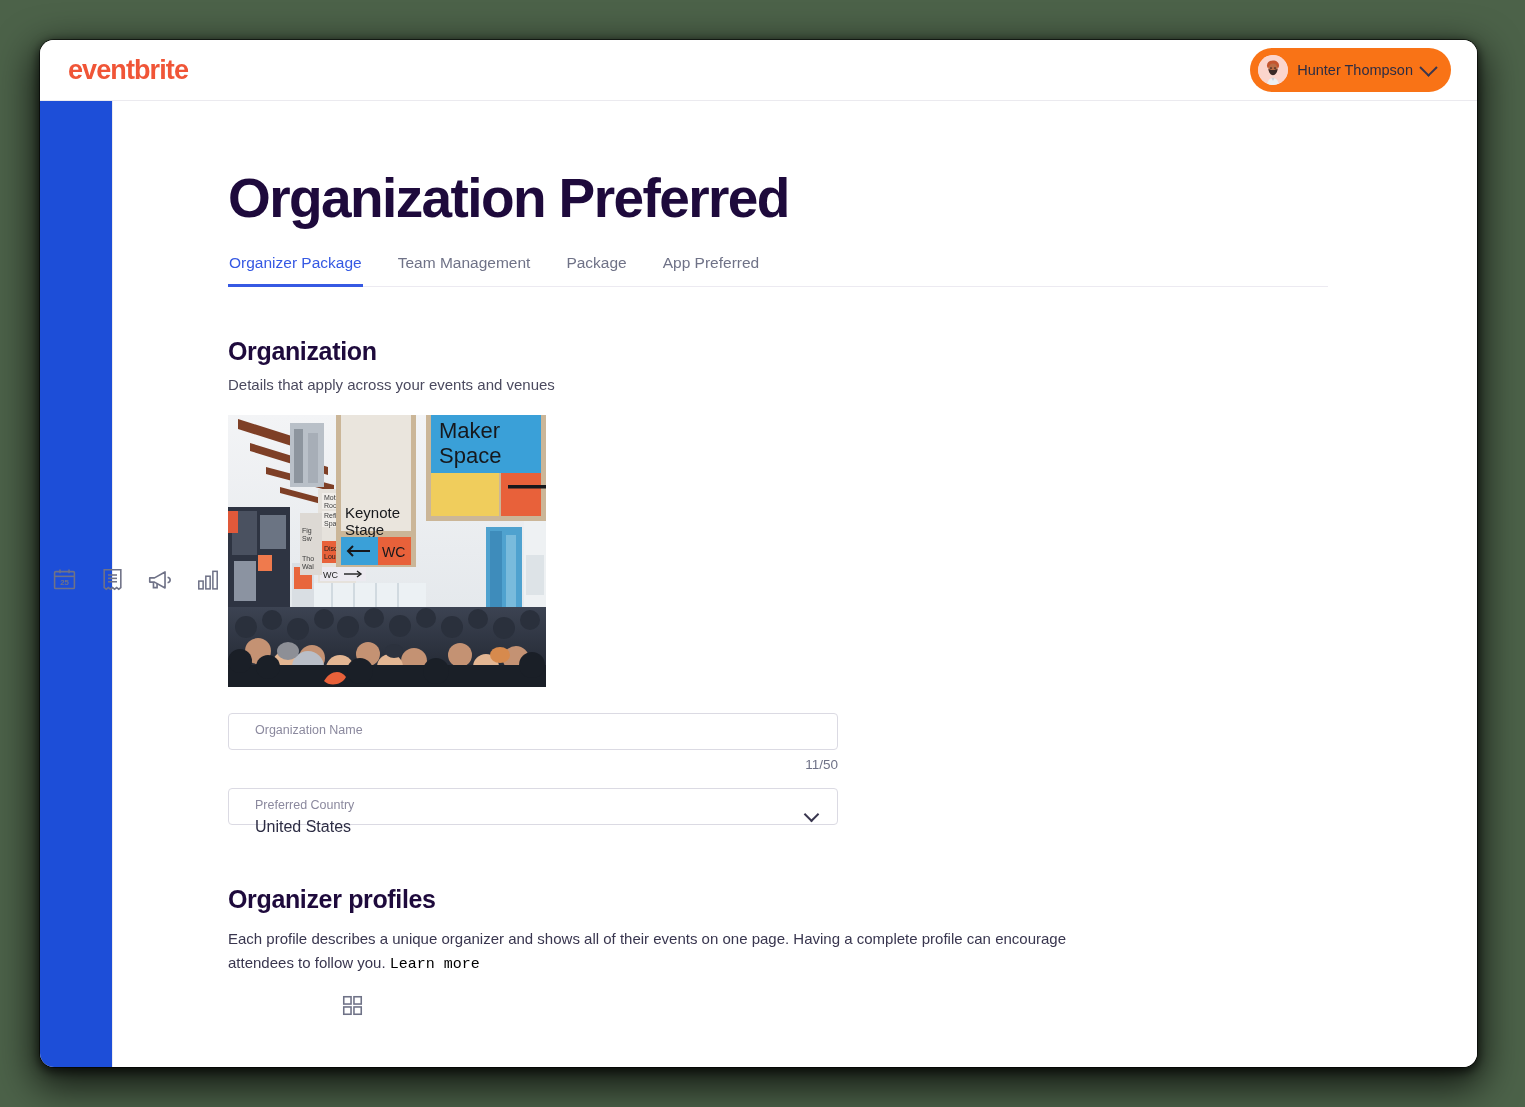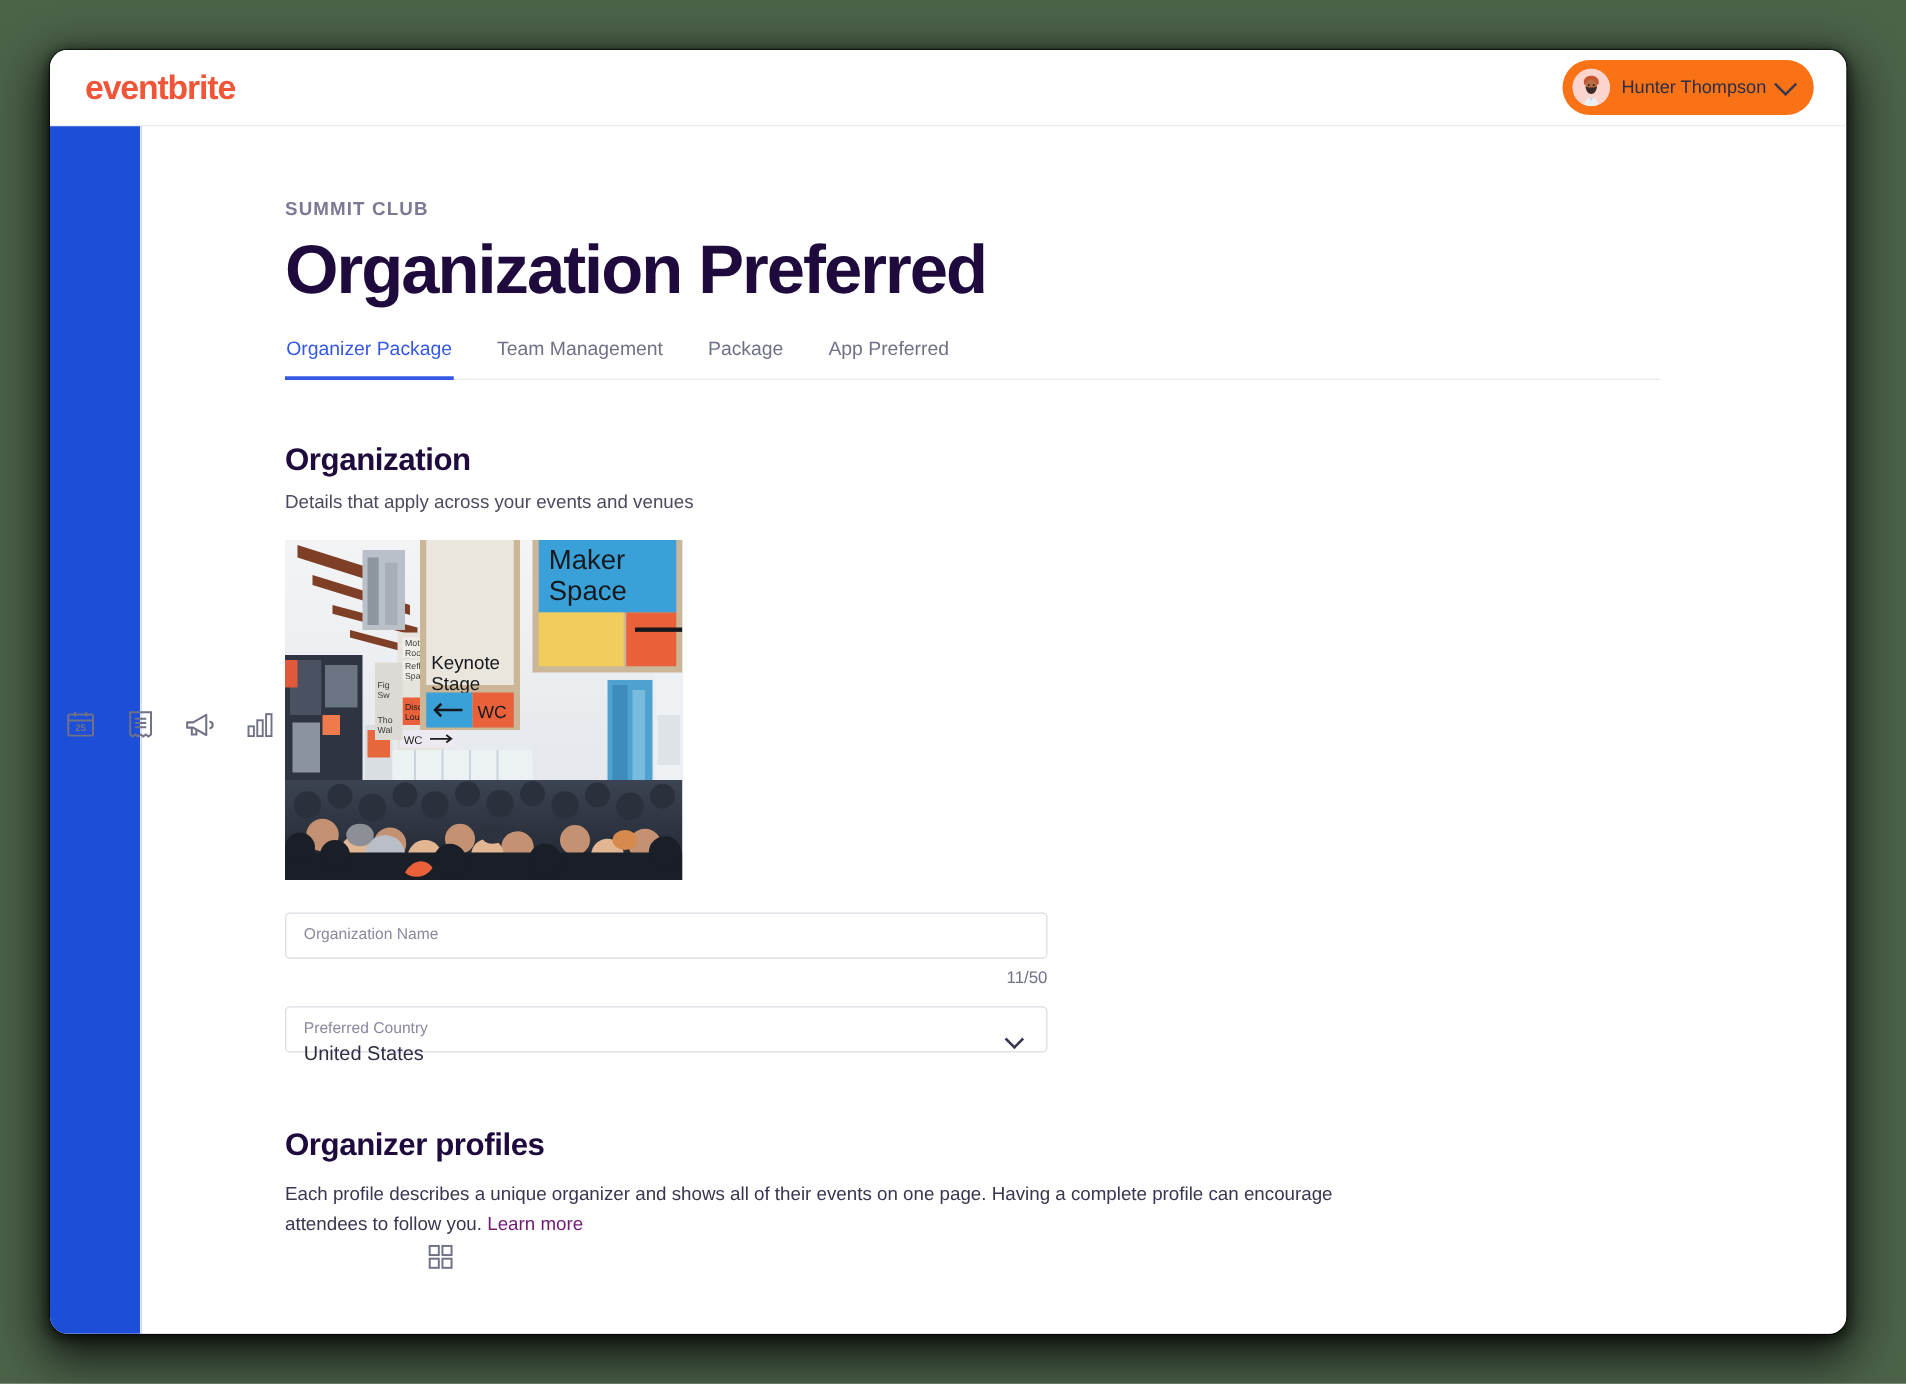--- a/index.html
+++ b/index.html
@@ -352,7 +352,6 @@
 
     <div id="main">
 
-      <div class="eyebrow">SUMMIT CLUB</div>
       <h1 id="page-title">Organization Preferred</h1>
 
       <div id="tabs-wrap">

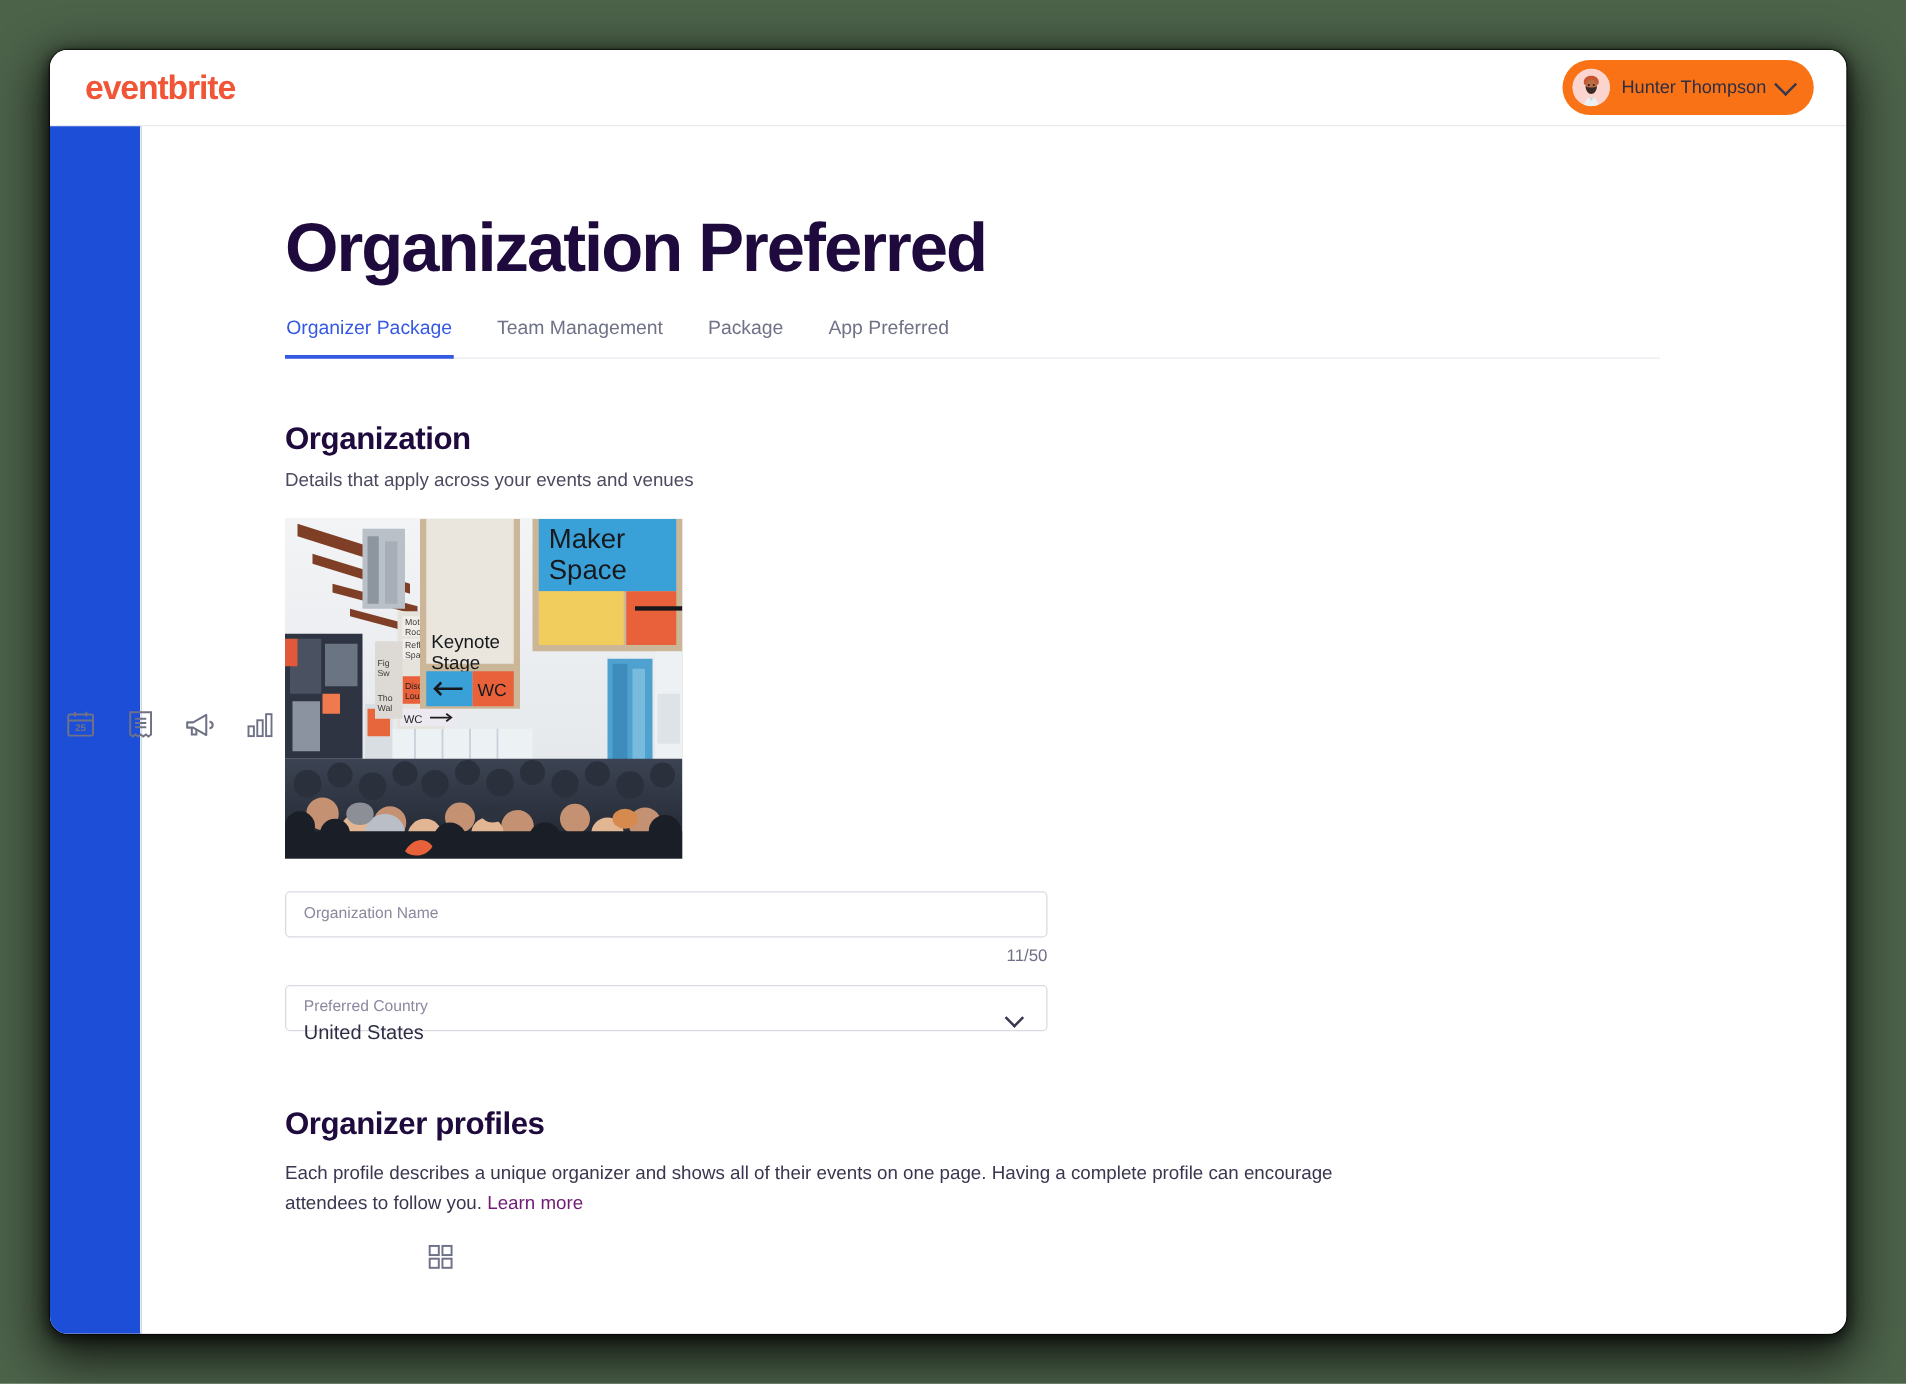--- a/index.html
+++ b/index.html
@@ -201,7 +201,7 @@
     border: 1px solid #dbdae3;
     border-radius: 4px;
     background: #fff;
-    padding: 8px 14px 0 14px;
+    padding: 8px 14px 0 26px;
     position: relative;
     cursor: text;
   }

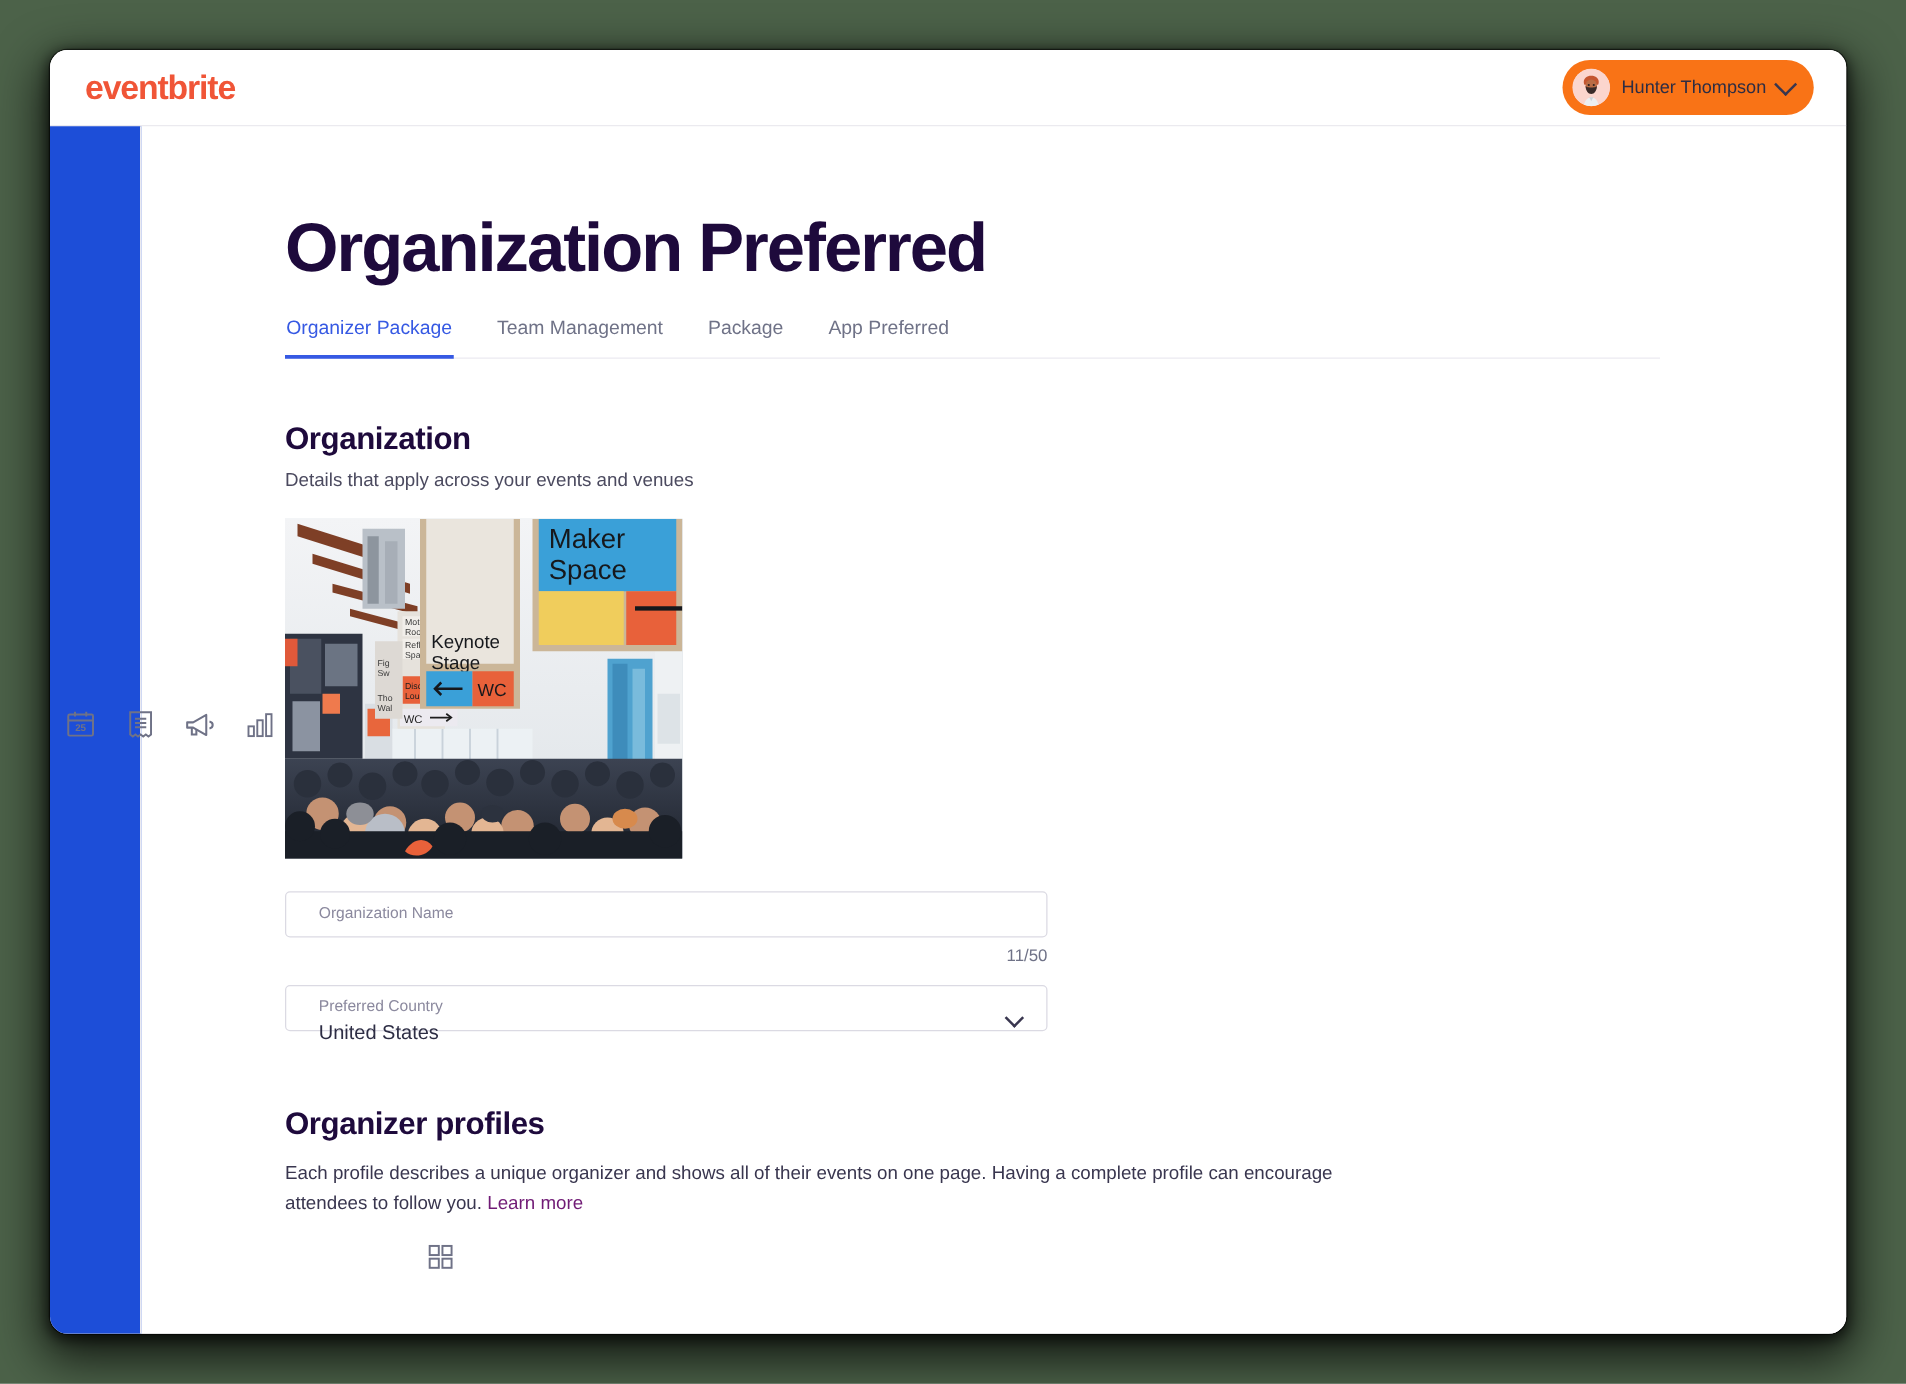--- a/index.html
+++ b/index.html
@@ -243,9 +243,10 @@
     line-height: 1.55;
   }
   #learn-more {
-    color: #701a75;
+    color: #000000;
     text-decoration: none;
     cursor: pointer;
+    font-family: Liberation Mono, monospace;
   }
 </style>
 </head>

